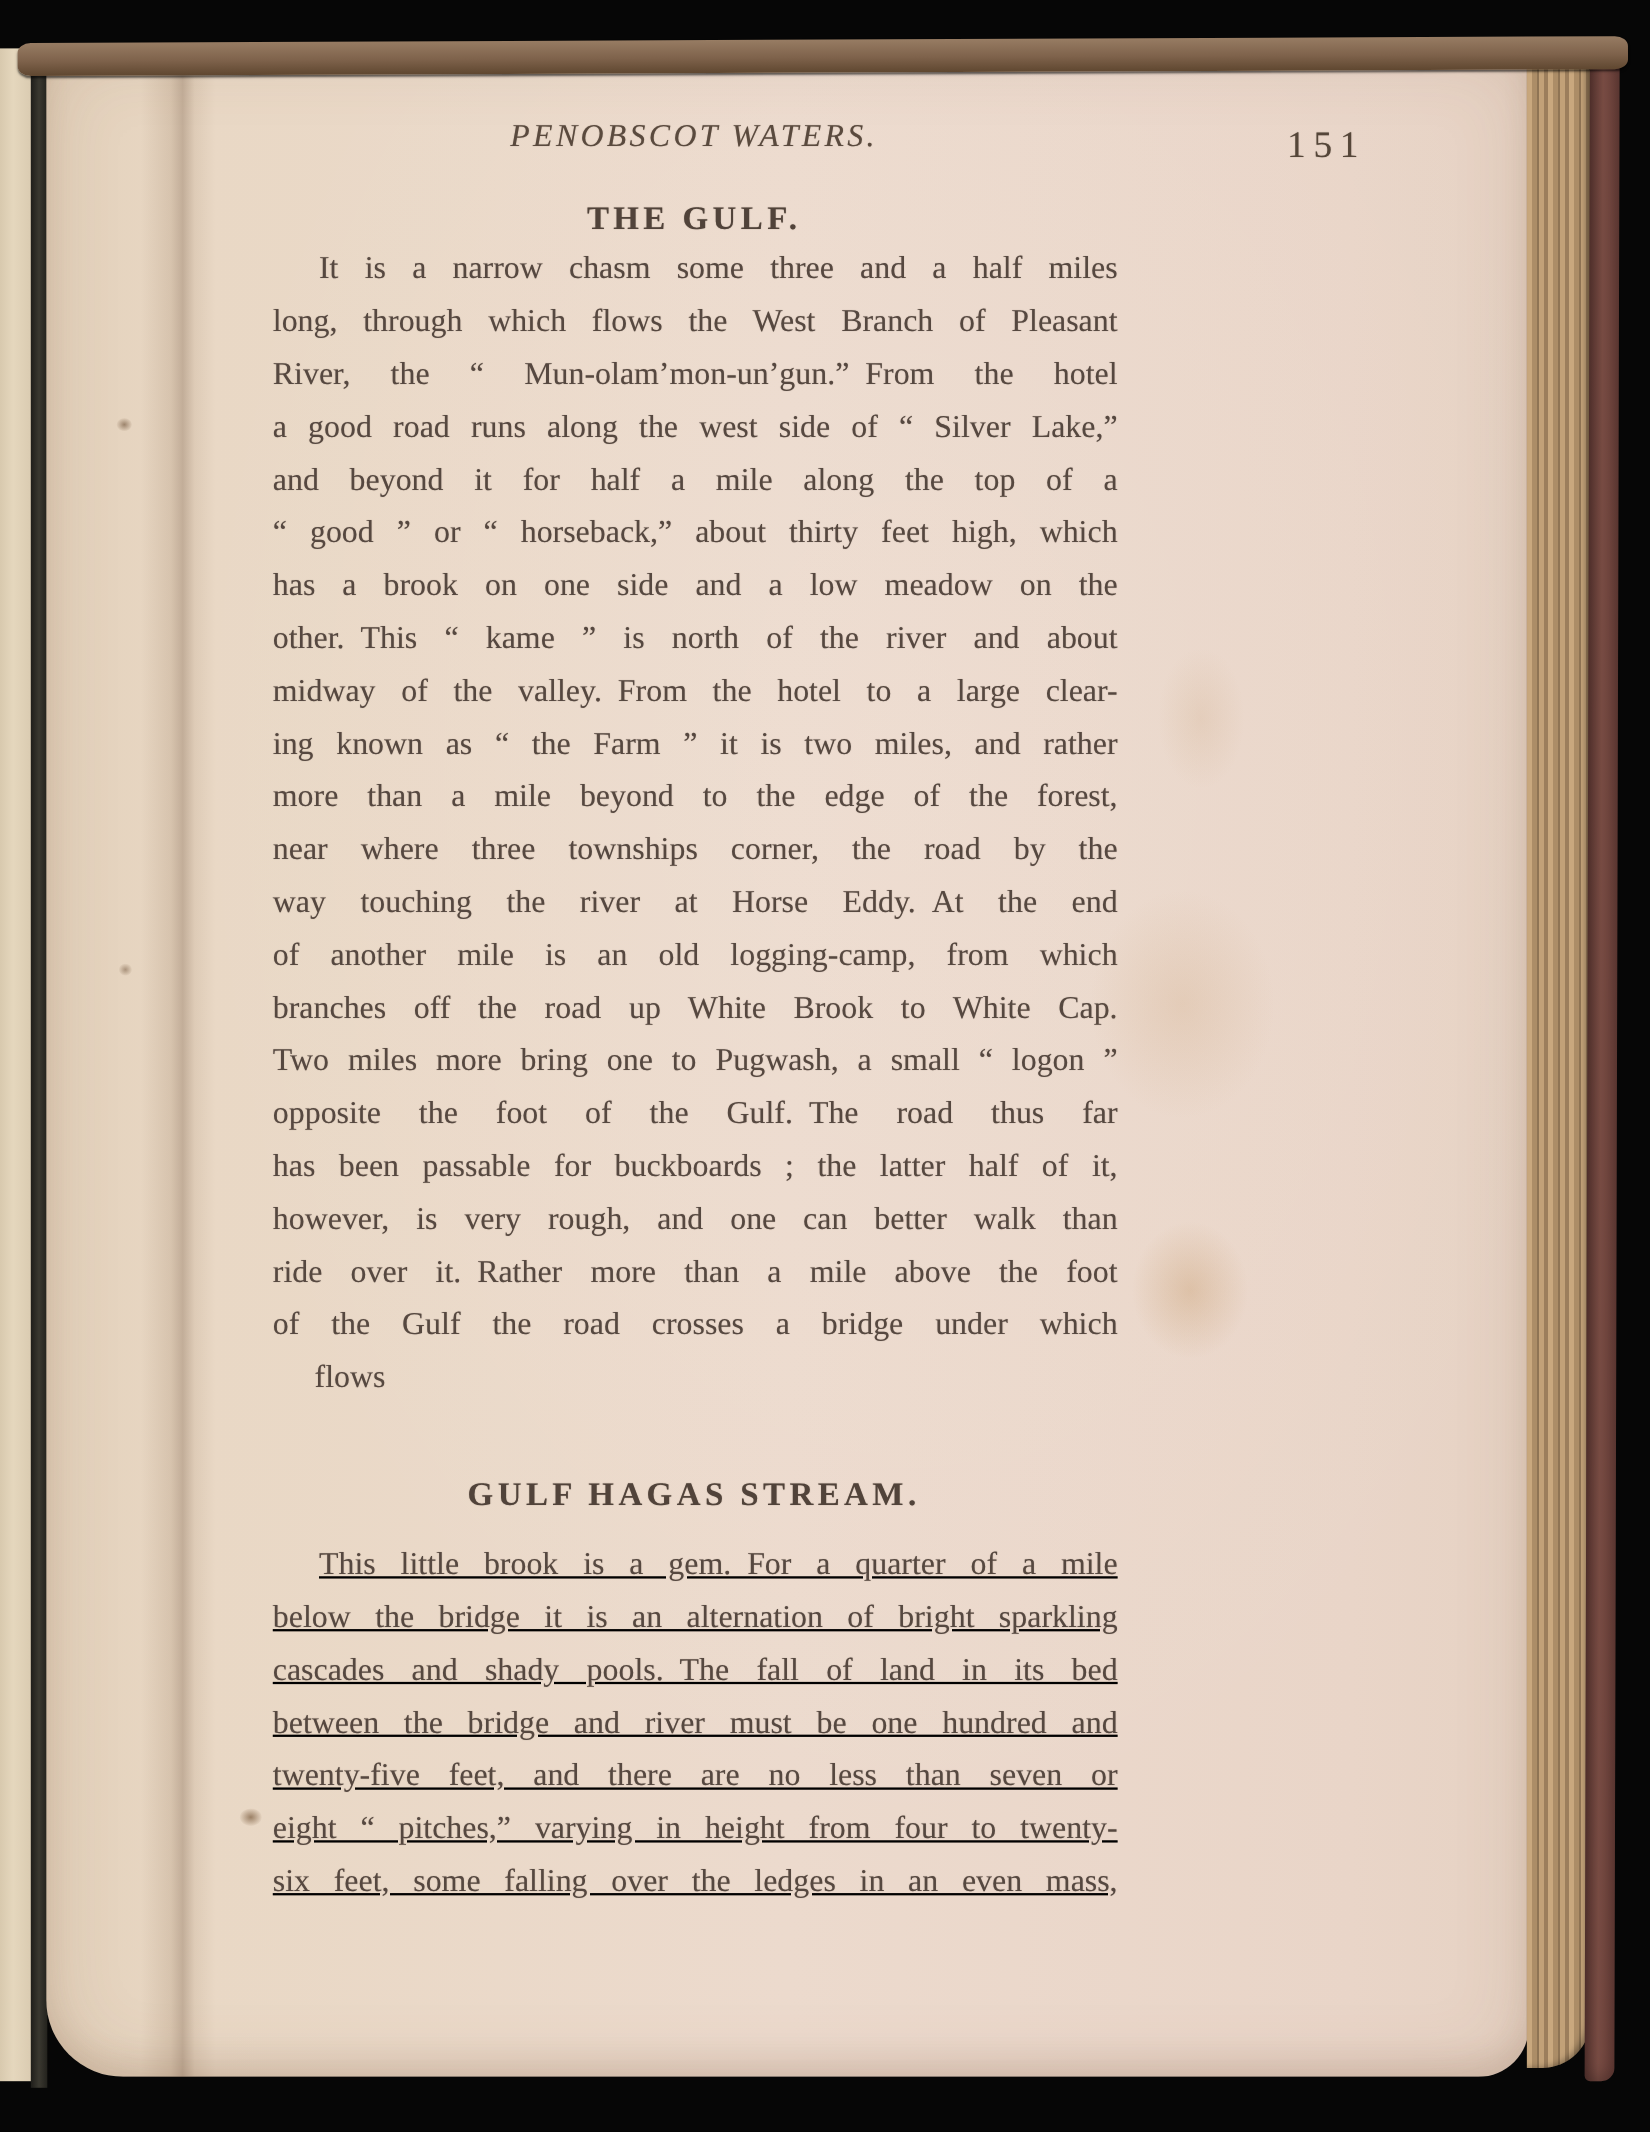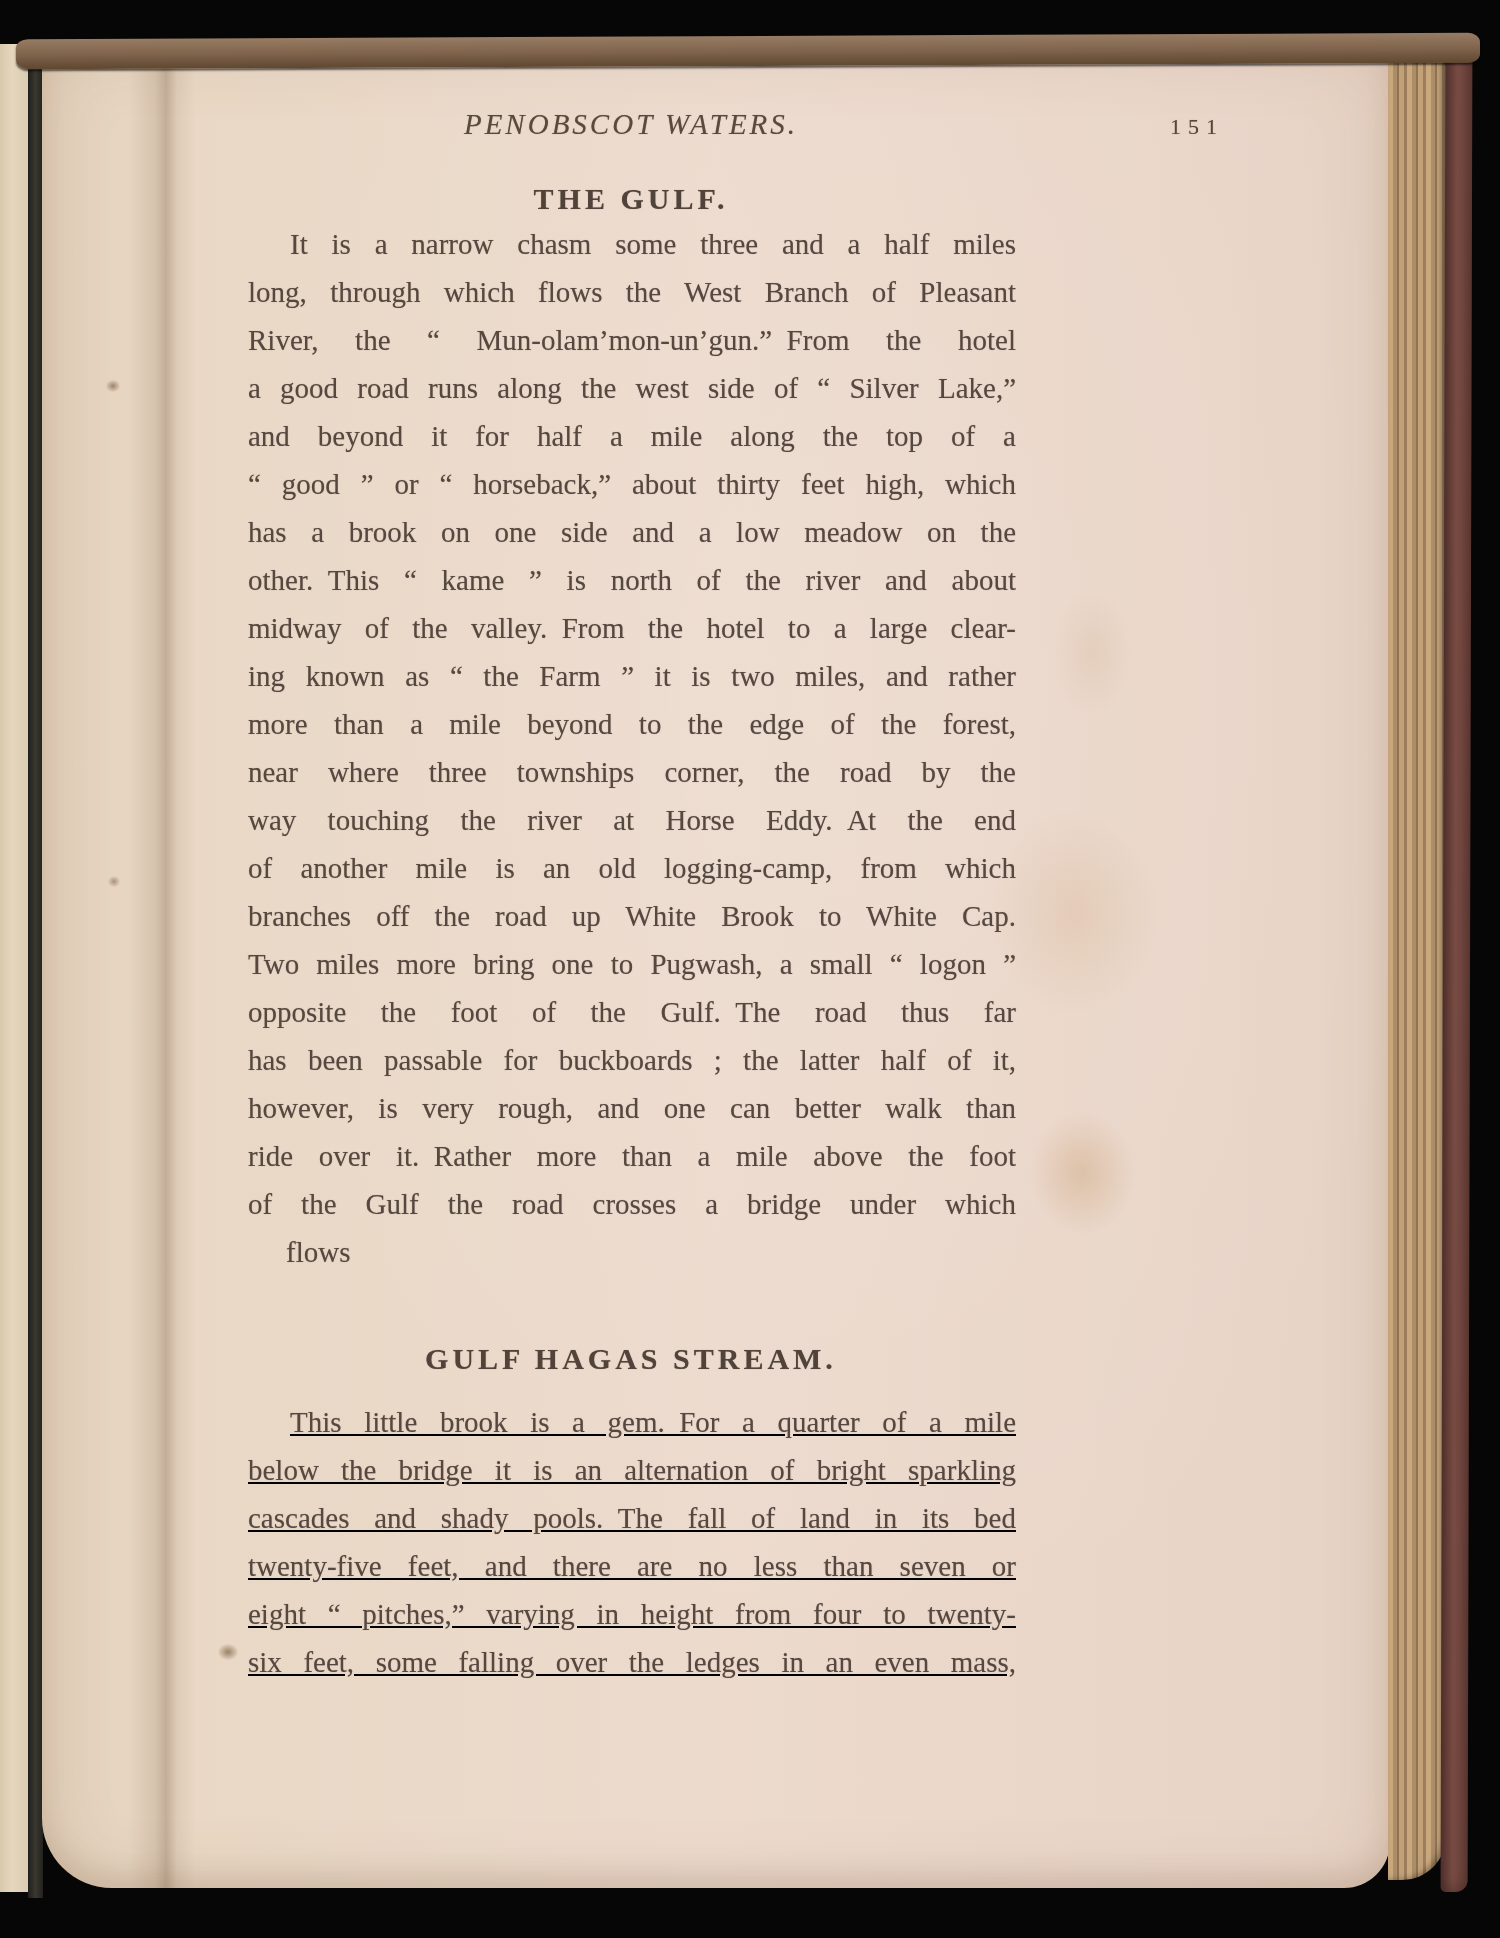--- a/index.html
+++ b/index.html
@@ -75,7 +75,7 @@
   }
   .page-number {
     position: absolute; left: 1128px; top: 66px;
-    font-size: 22px; letter-spacing: 7px;
+    font-size: 34px; letter-spacing: 7px;
     color: #554639; text-shadow: 0 0 1px rgba(86,70,58,0.45);
   }
   .section { position: absolute; left: 206px; width: 768px; }

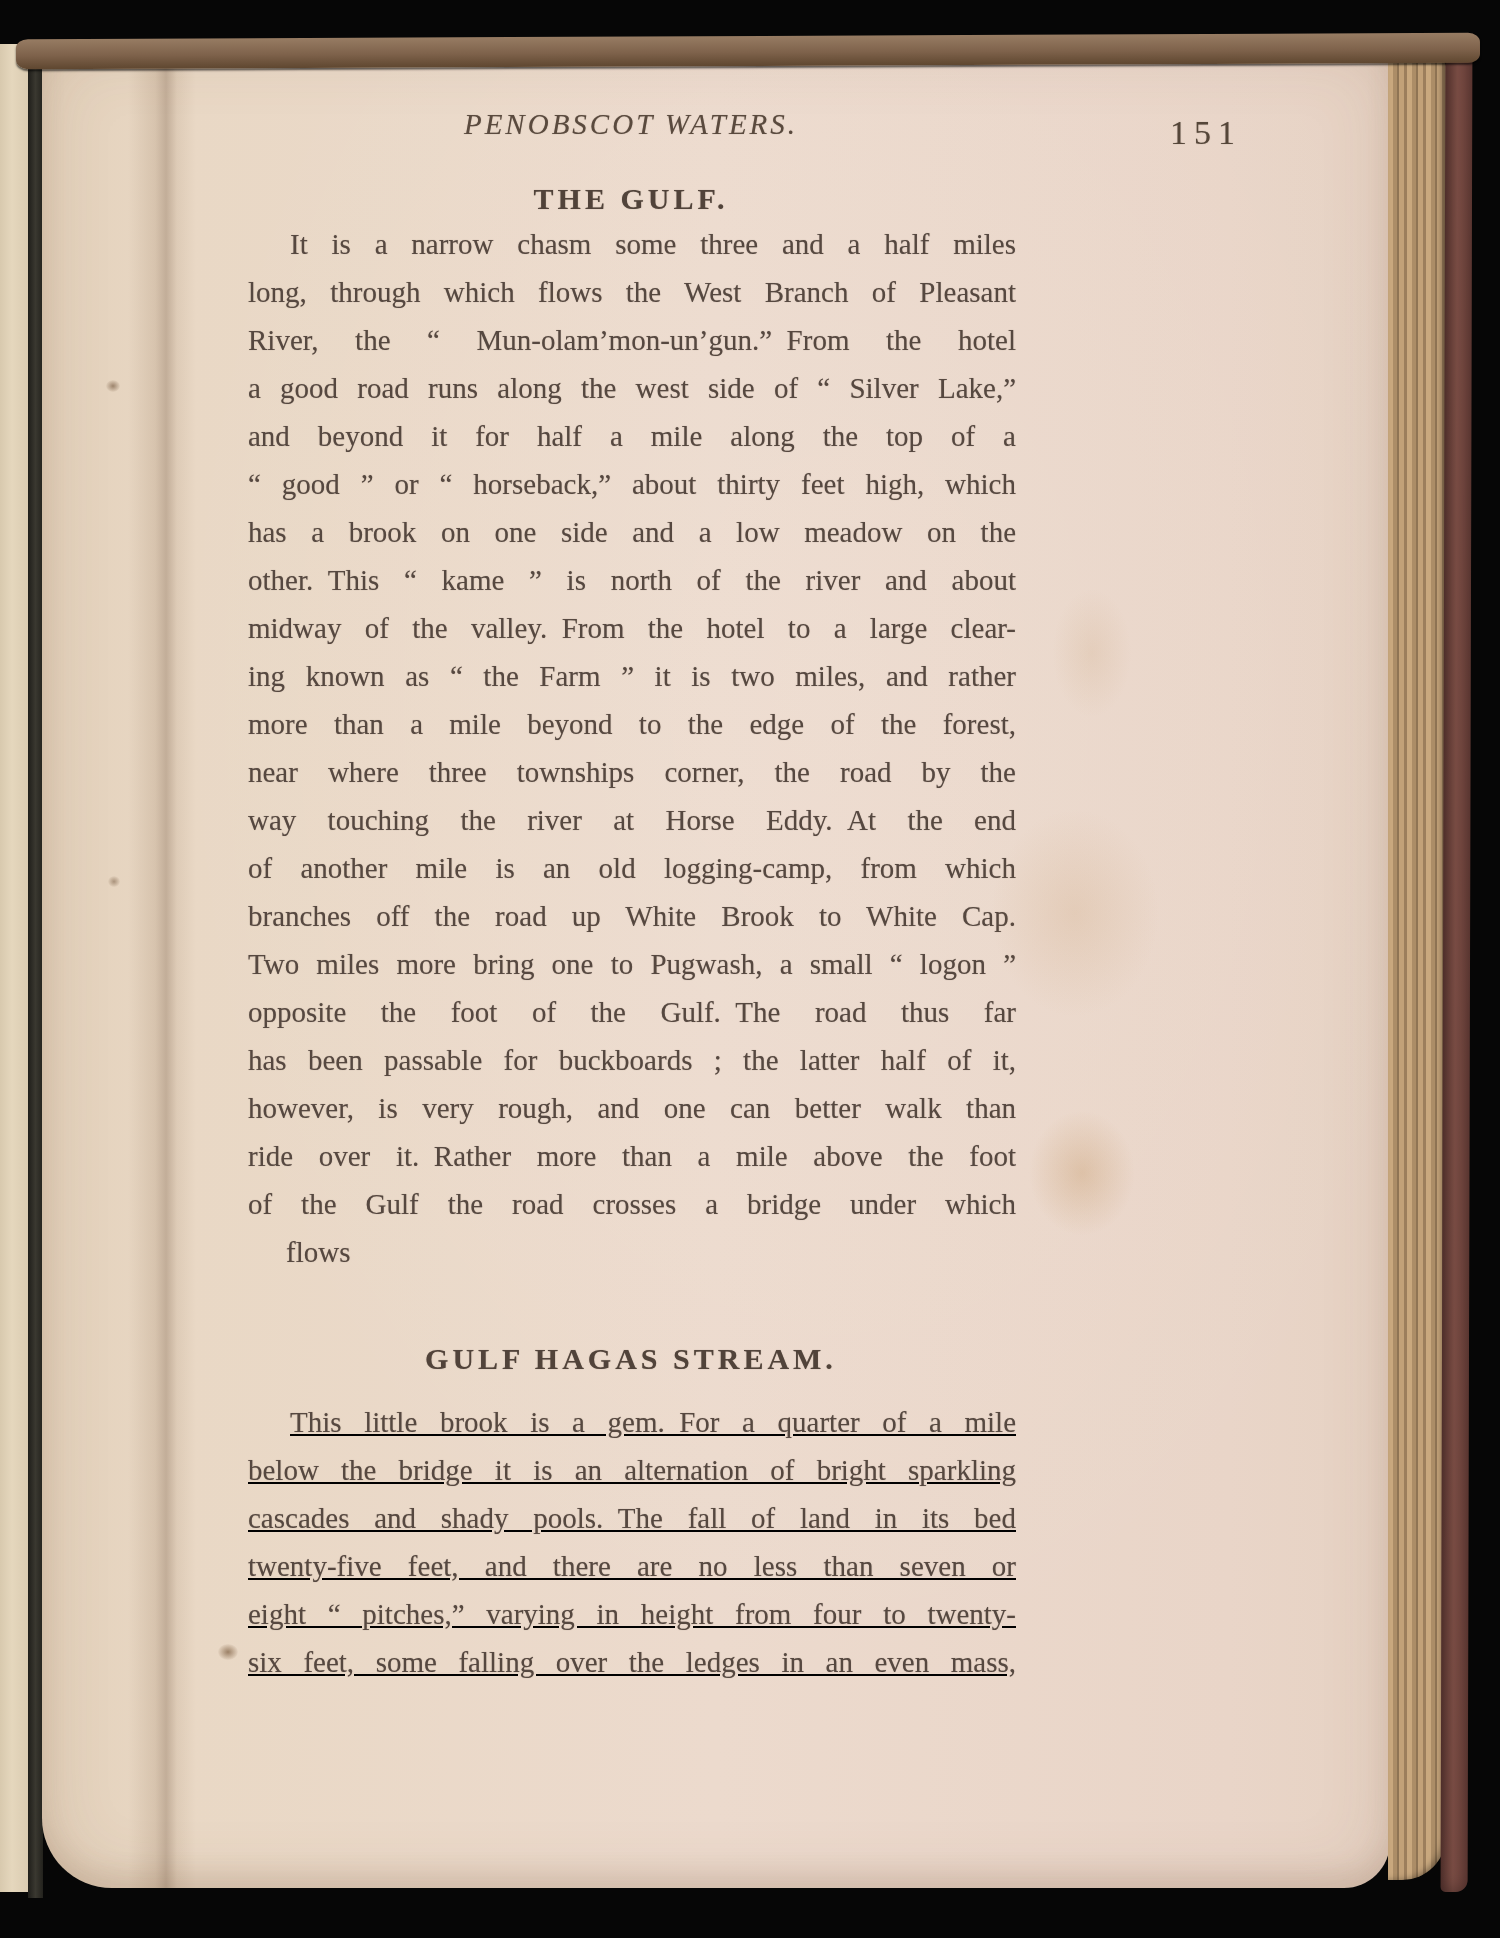--- a/index.html
+++ b/index.html
@@ -164,6 +164,7 @@
           <div class="line indent">This little brook is a gem. For a quarter of a mile</div>
           <div class="line">below the bridge it is an alternation of bright sparkling</div>
           <div class="line">cascades and shady pools. The fall of land in its bed</div>
+          <div class="line">between the bridge and river must be one hundred and</div>
           <div class="line">twenty-five feet, and there are no less than seven or</div>
           <div class="line">eight “ pitches,” varying in height from four to twenty-</div>
           <div class="line">six feet, some falling over the ledges in an even mass,</div>

